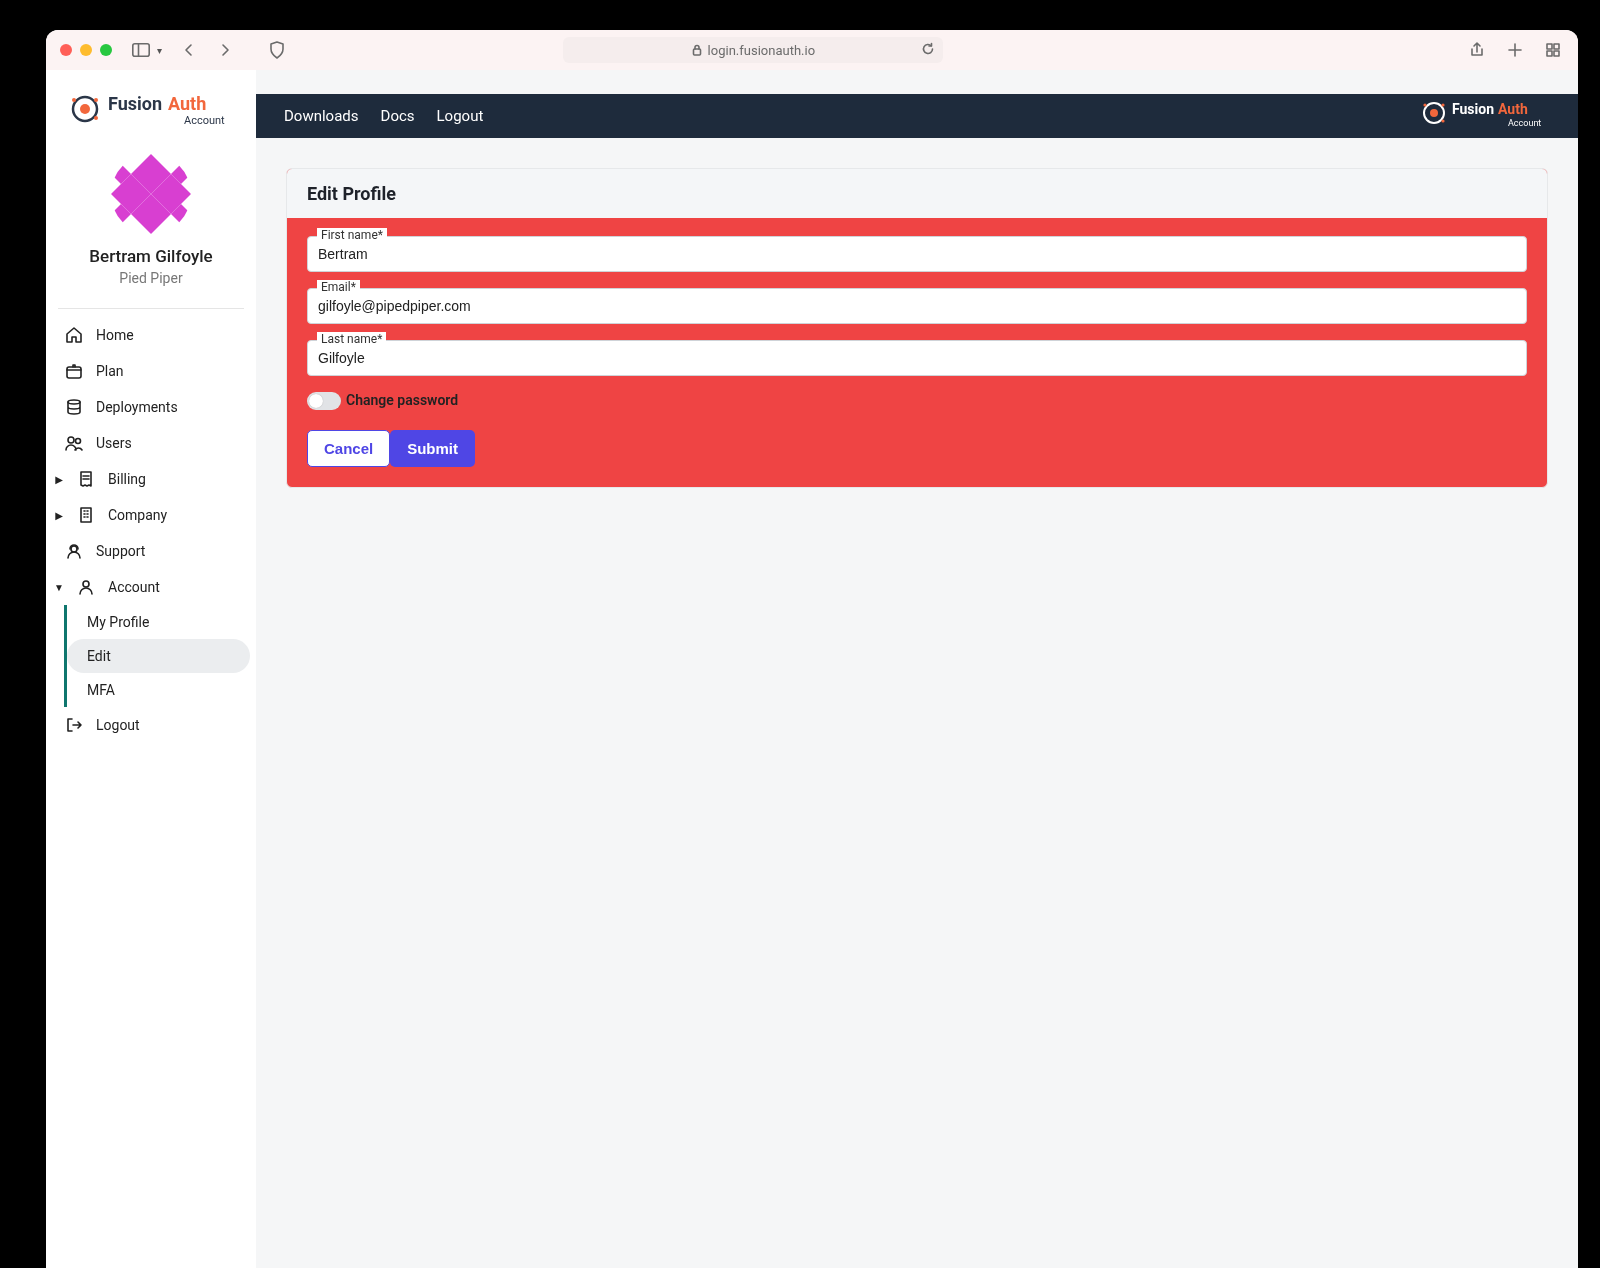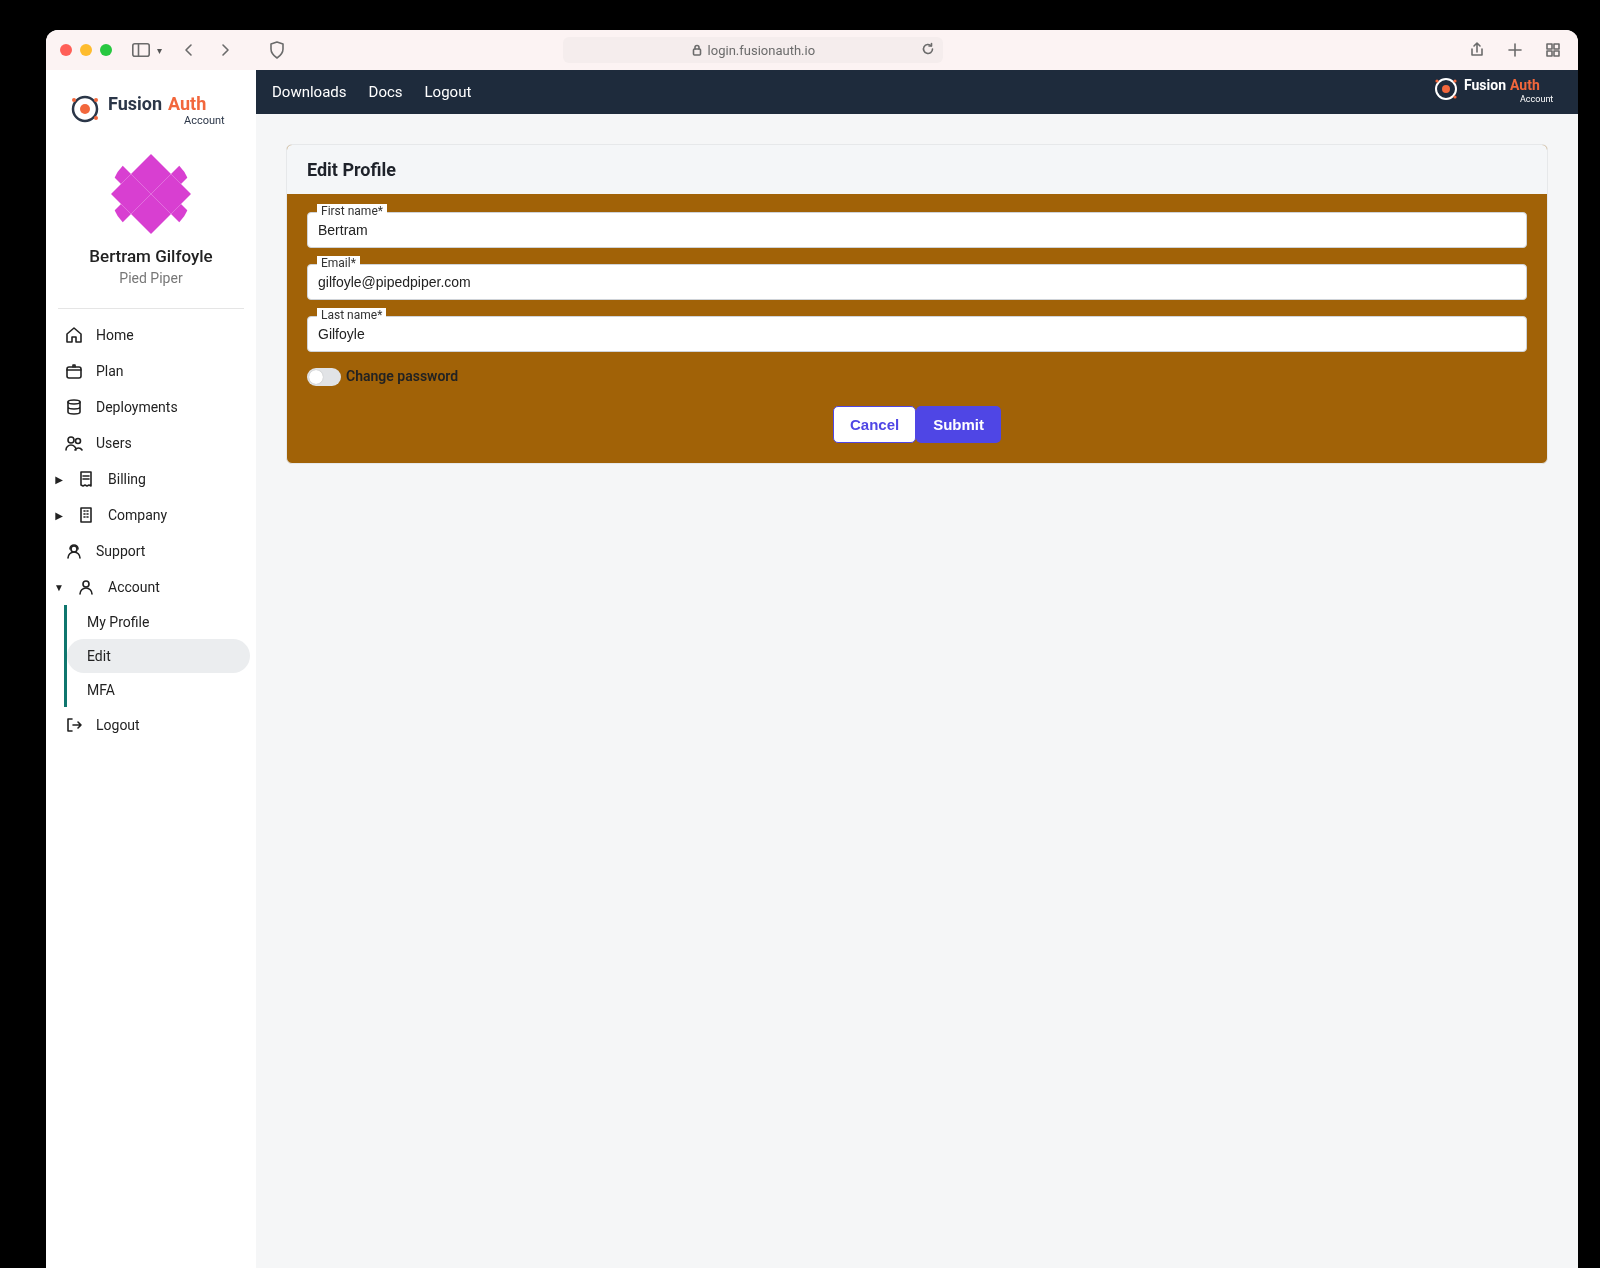--- a/index.html
+++ b/index.html
@@ -106,8 +106,9 @@
     height: 44px;
     background: #1e2b3c;
     display: flex; align-items: center;
-    padding: 0 16px;
+    padding: 0 28px;
     color: #fff;
+    margin-top: 24px;
   }
   .topbar a { color:#fff; font-size:15px; margin-right: 22px; cursor:pointer; }
   .topbar .spacer { flex:1; }

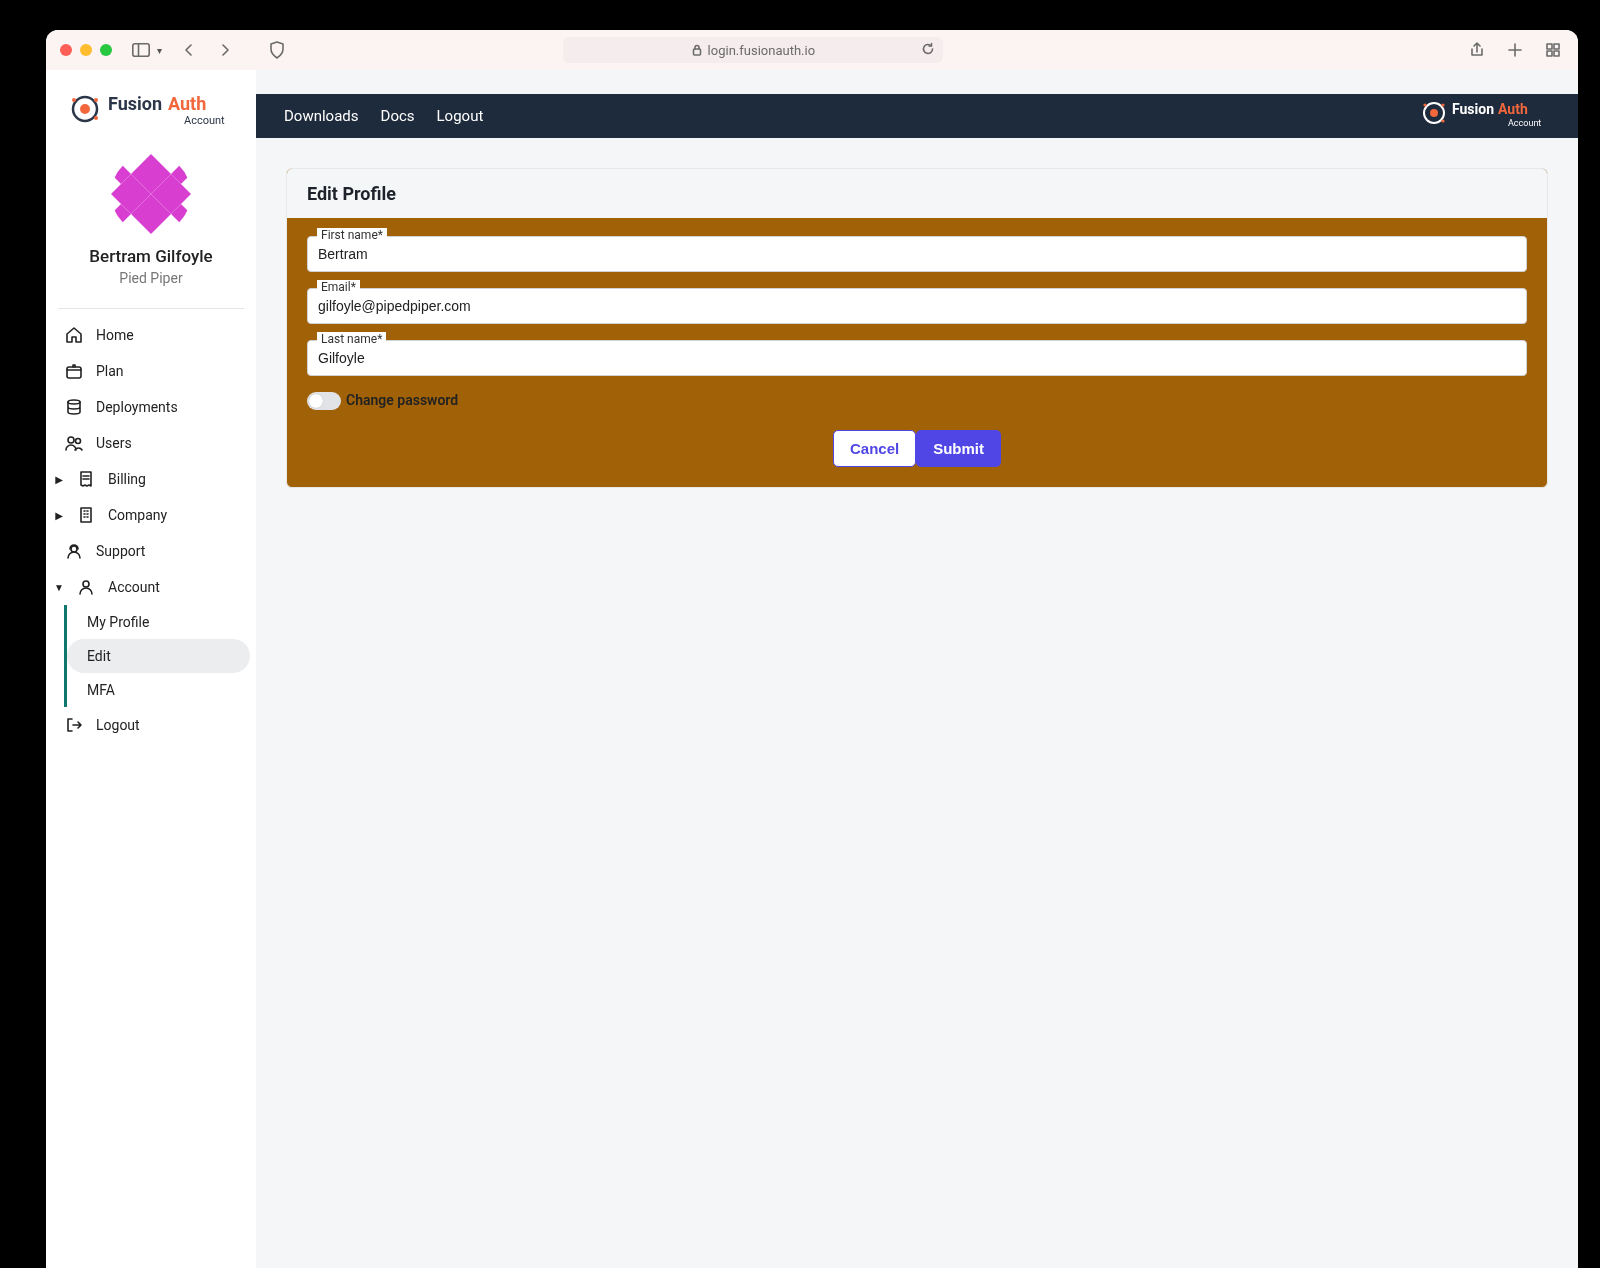--- a/index.html
+++ b/index.html
@@ -114,7 +114,7 @@
   .topbar .spacer { flex:1; }
   .content { padding: 30px 30px; }
   .panel {
-    background:#a16207;
+    background:#ef4444;
     border:1px solid #e6e8ea;
     border-radius: 6px;
     overflow: hidden;

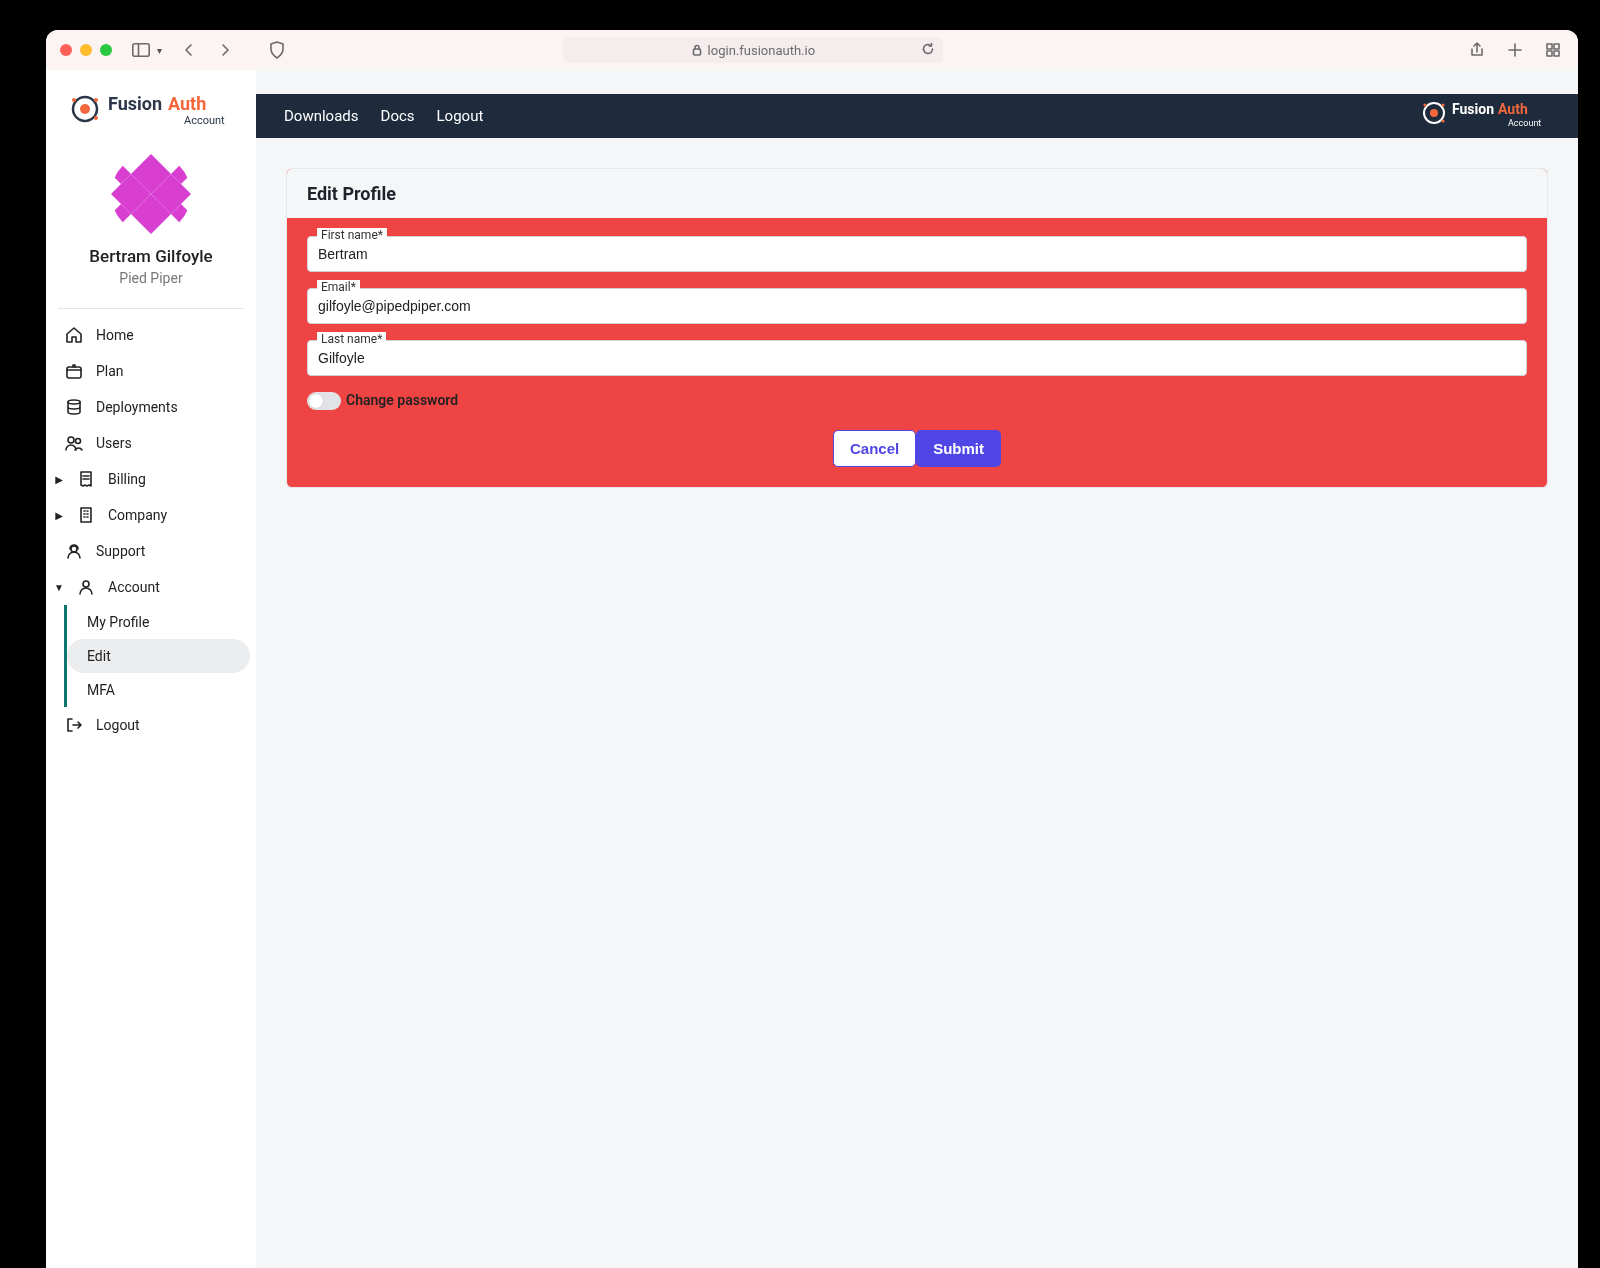--- a/index.html
+++ b/index.html
@@ -151,7 +151,7 @@
     box-shadow: 0 0 1px rgba(0,0,0,0.3);
   }
   .toggle-label { font-size: 14px; font-weight:600; color:#222; }
-  .actions { display:flex; justify-content:center; }
+  .actions { display:flex; justify-content:flex-start; }
   .btn {
     padding: 9px 16px; border-radius:5px; font-size:15px; font-weight:600;
     cursor:pointer; border:1px solid transparent;

